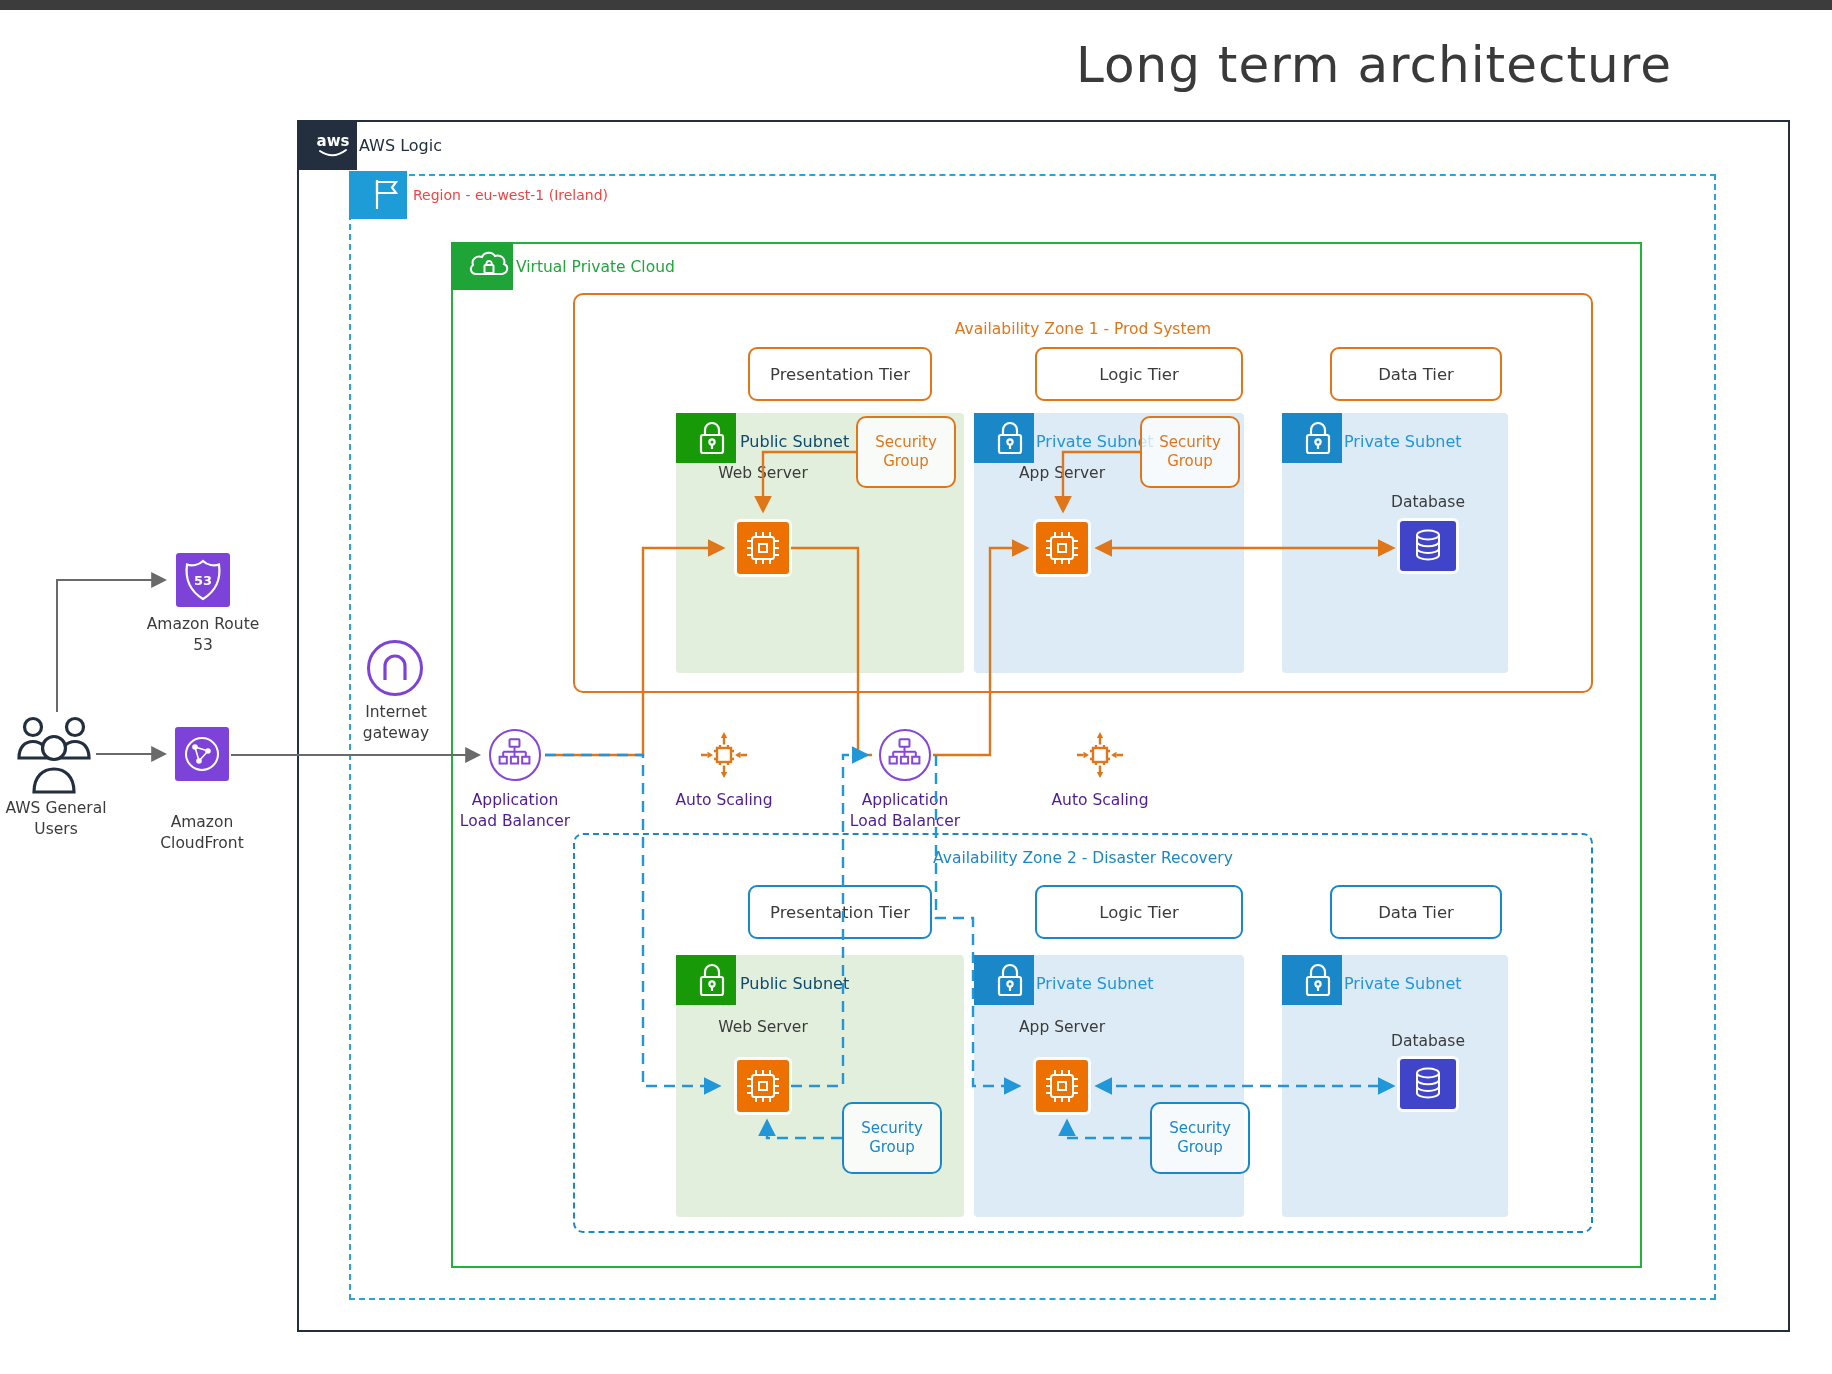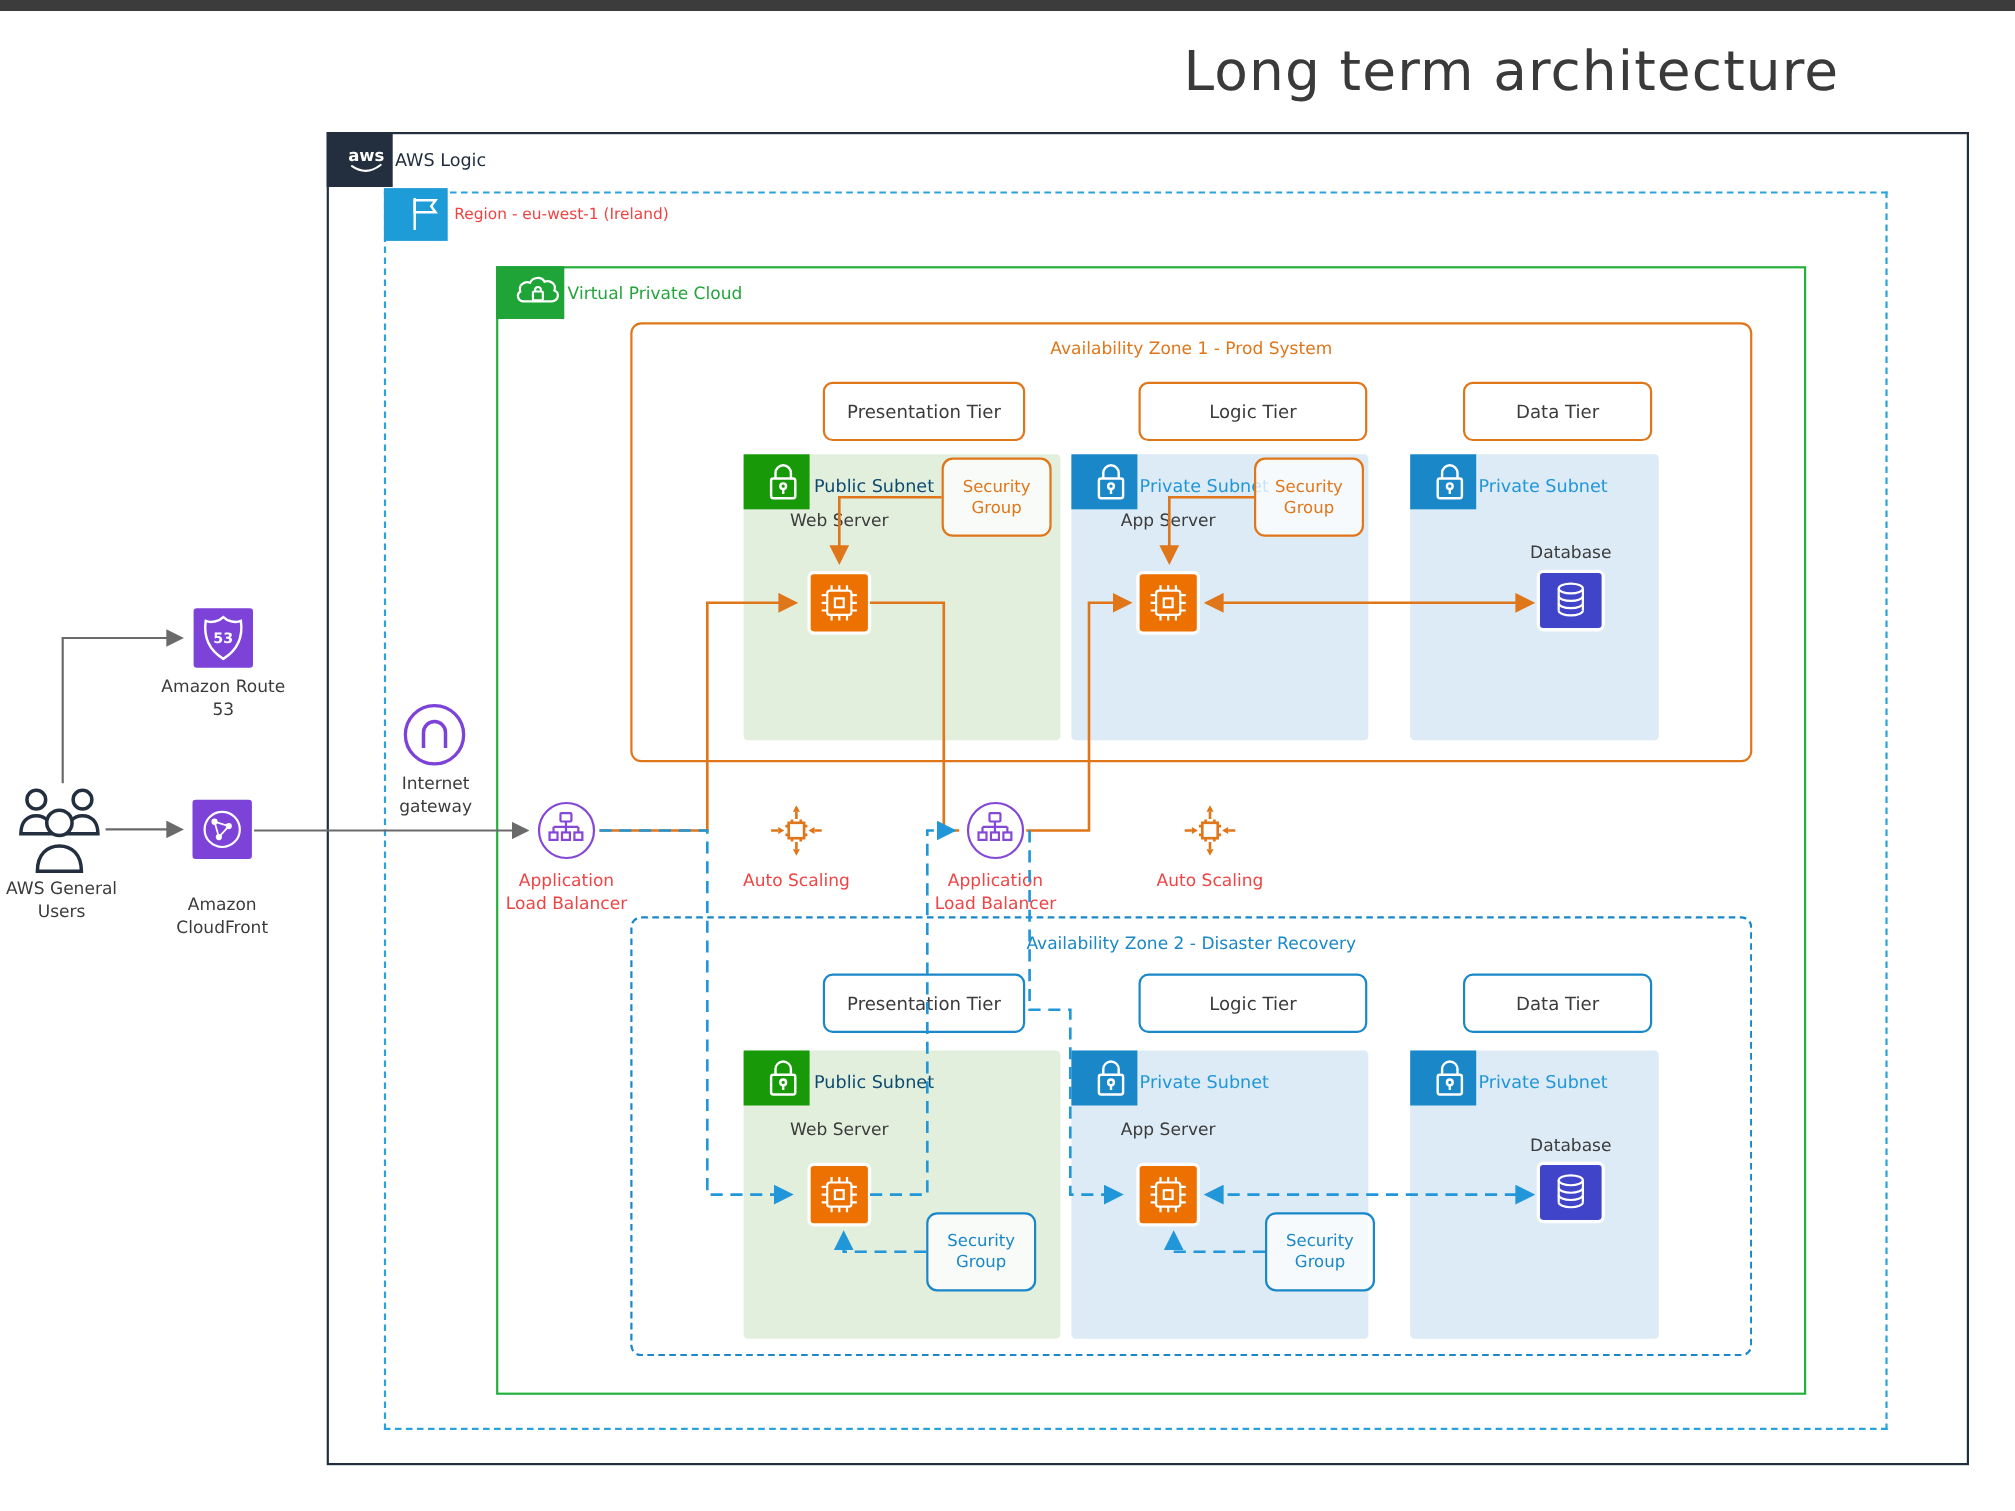--- a/index.html
+++ b/index.html
@@ -19,7 +19,7 @@
   .region-lbl{color:#ef4444;font-size:14px;}
   .vpc-lbl{color:#23a53c;font-size:15.5px;}
   .az-title{position:absolute;width:100%;text-align:center;font-size:15.5px;}
-  .az1-title{color:#e0761a;}
+  .az1-title{color:#e0761a;margin-top:12px;}
   .az2-title{color:#1987c8;}
   .tier{position:absolute;box-sizing:border-box;background:#fff;border-radius:9px;display:flex;align-items:center;justify-content:center;font-size:16.5px;color:#3b3b3b;height:54px;}
   .tier-o{border:2.4px solid #e0761a;}

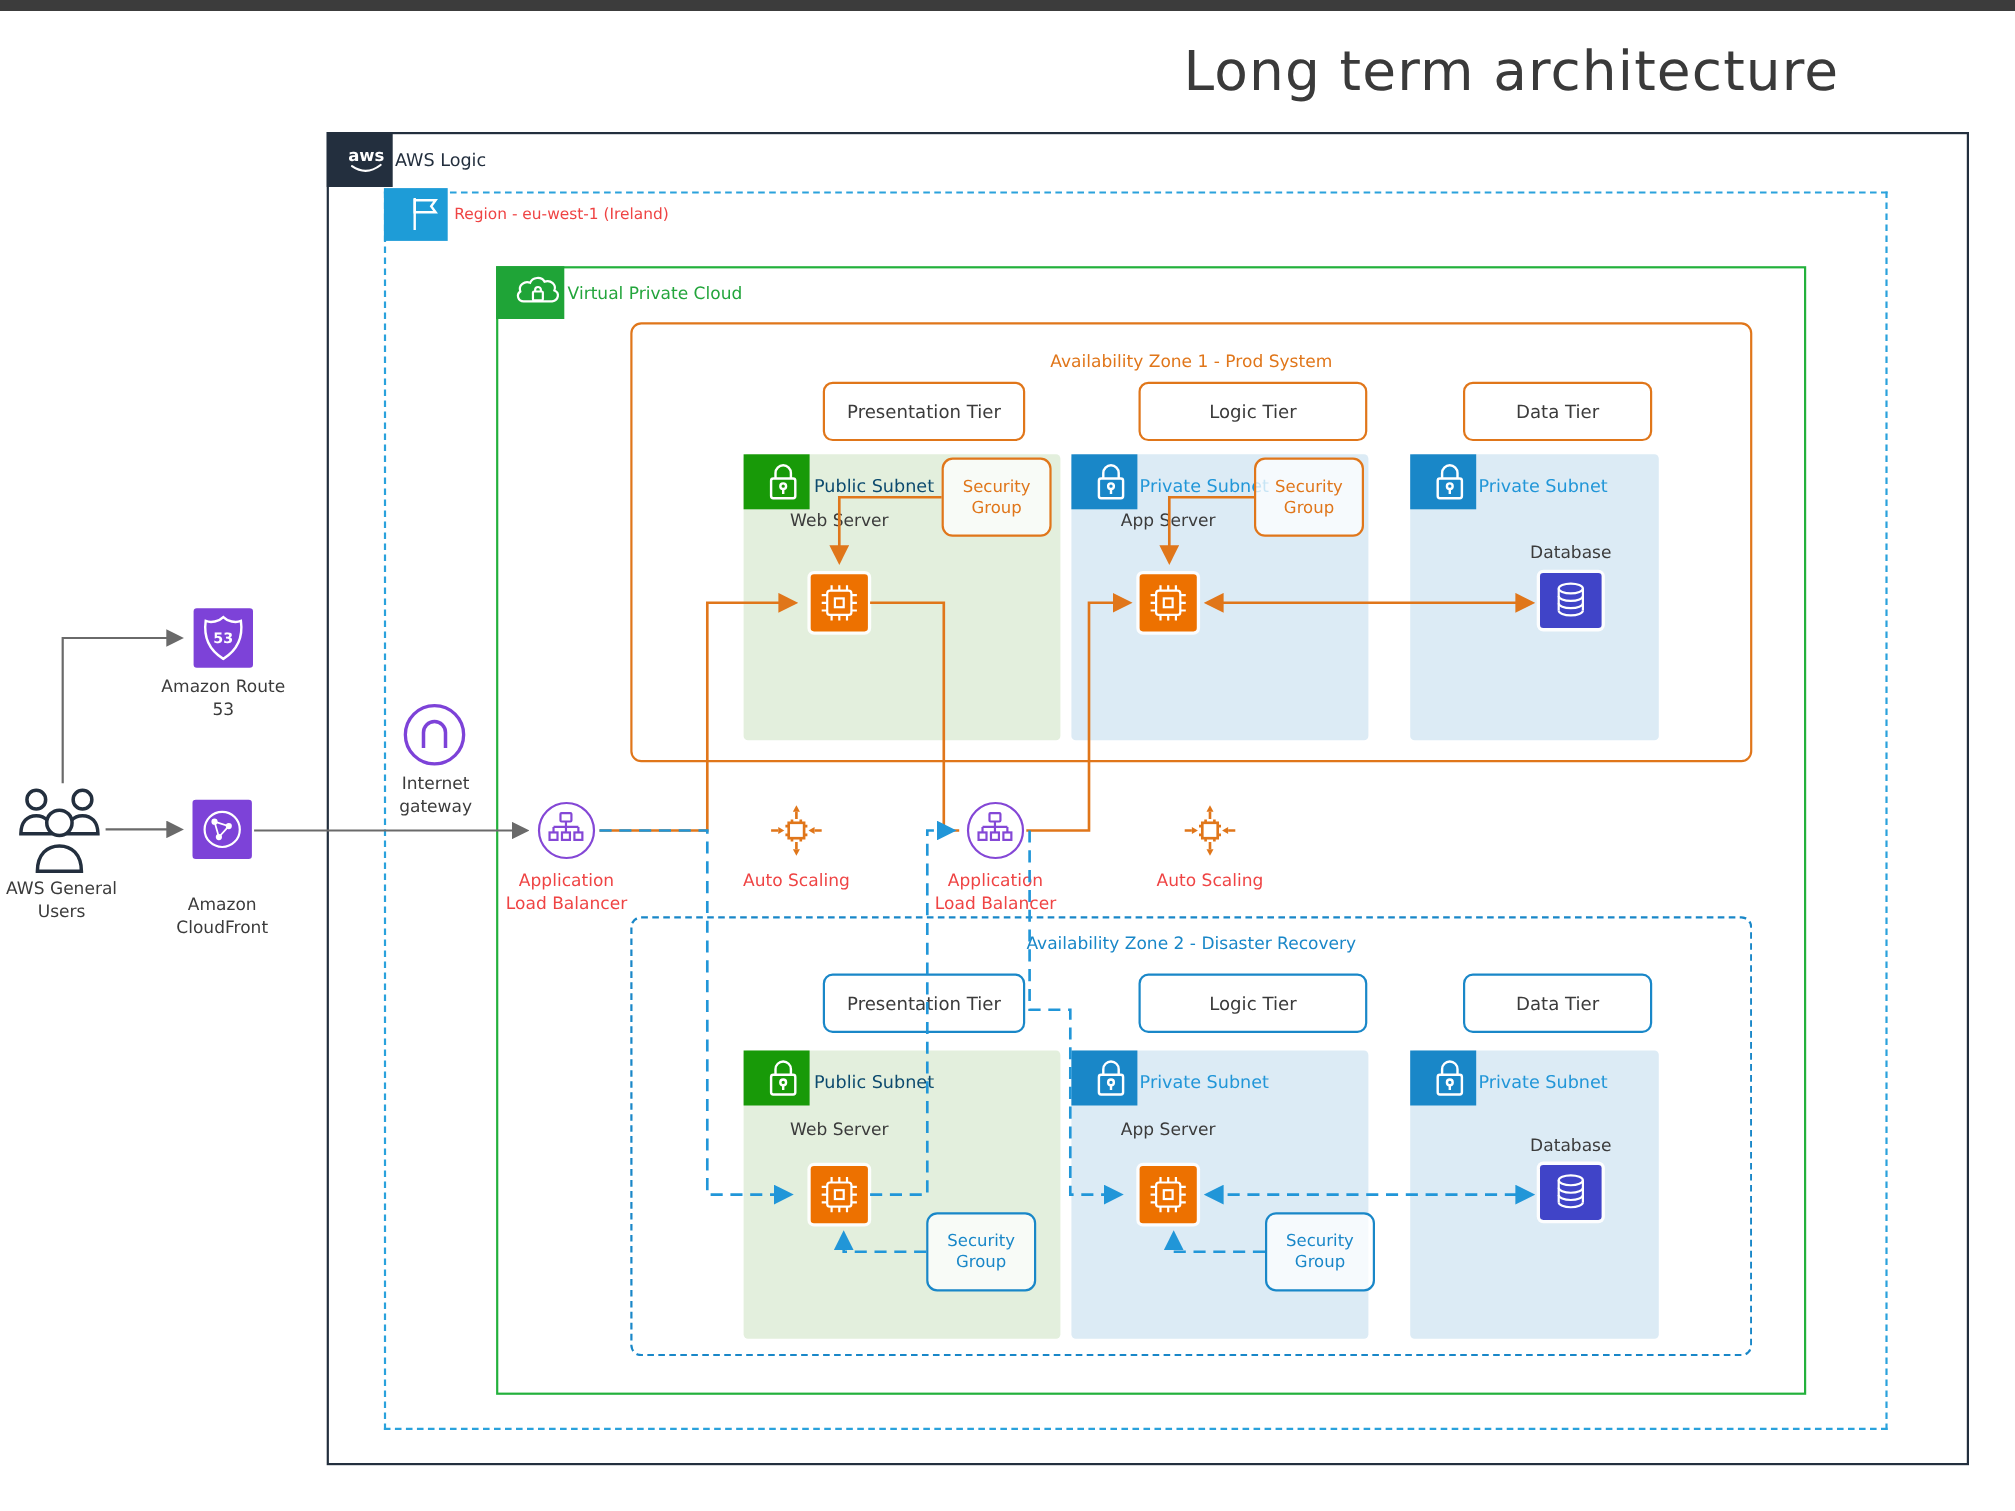--- a/index.html
+++ b/index.html
@@ -41,7 +41,7 @@
   .asg{position:absolute;width:54px;height:54px;}
   .igw{position:absolute;width:56px;height:56px;border:3px solid #7d42d8;border-radius:50%;background:#fff;box-sizing:border-box;}
   .sq-icon{position:absolute;width:54px;height:54px;border-radius:3px;background:#7d42d8;}
-  .node-lbl{position:absolute;width:160px;text-align:center;font-size:15.5px;color:#ef4444;line-height:1.35;}
+  .node-lbl{position:absolute;width:160px;text-align:center;font-size:15.5px;color:#4c1d95;line-height:1.35;}
   .ext-lbl{position:absolute;width:130px;text-align:center;font-size:15.5px;color:#3b3b3b;line-height:1.35;}
   .connectors{position:absolute;left:0;top:0;pointer-events:none;}
   svg{display:block;}

